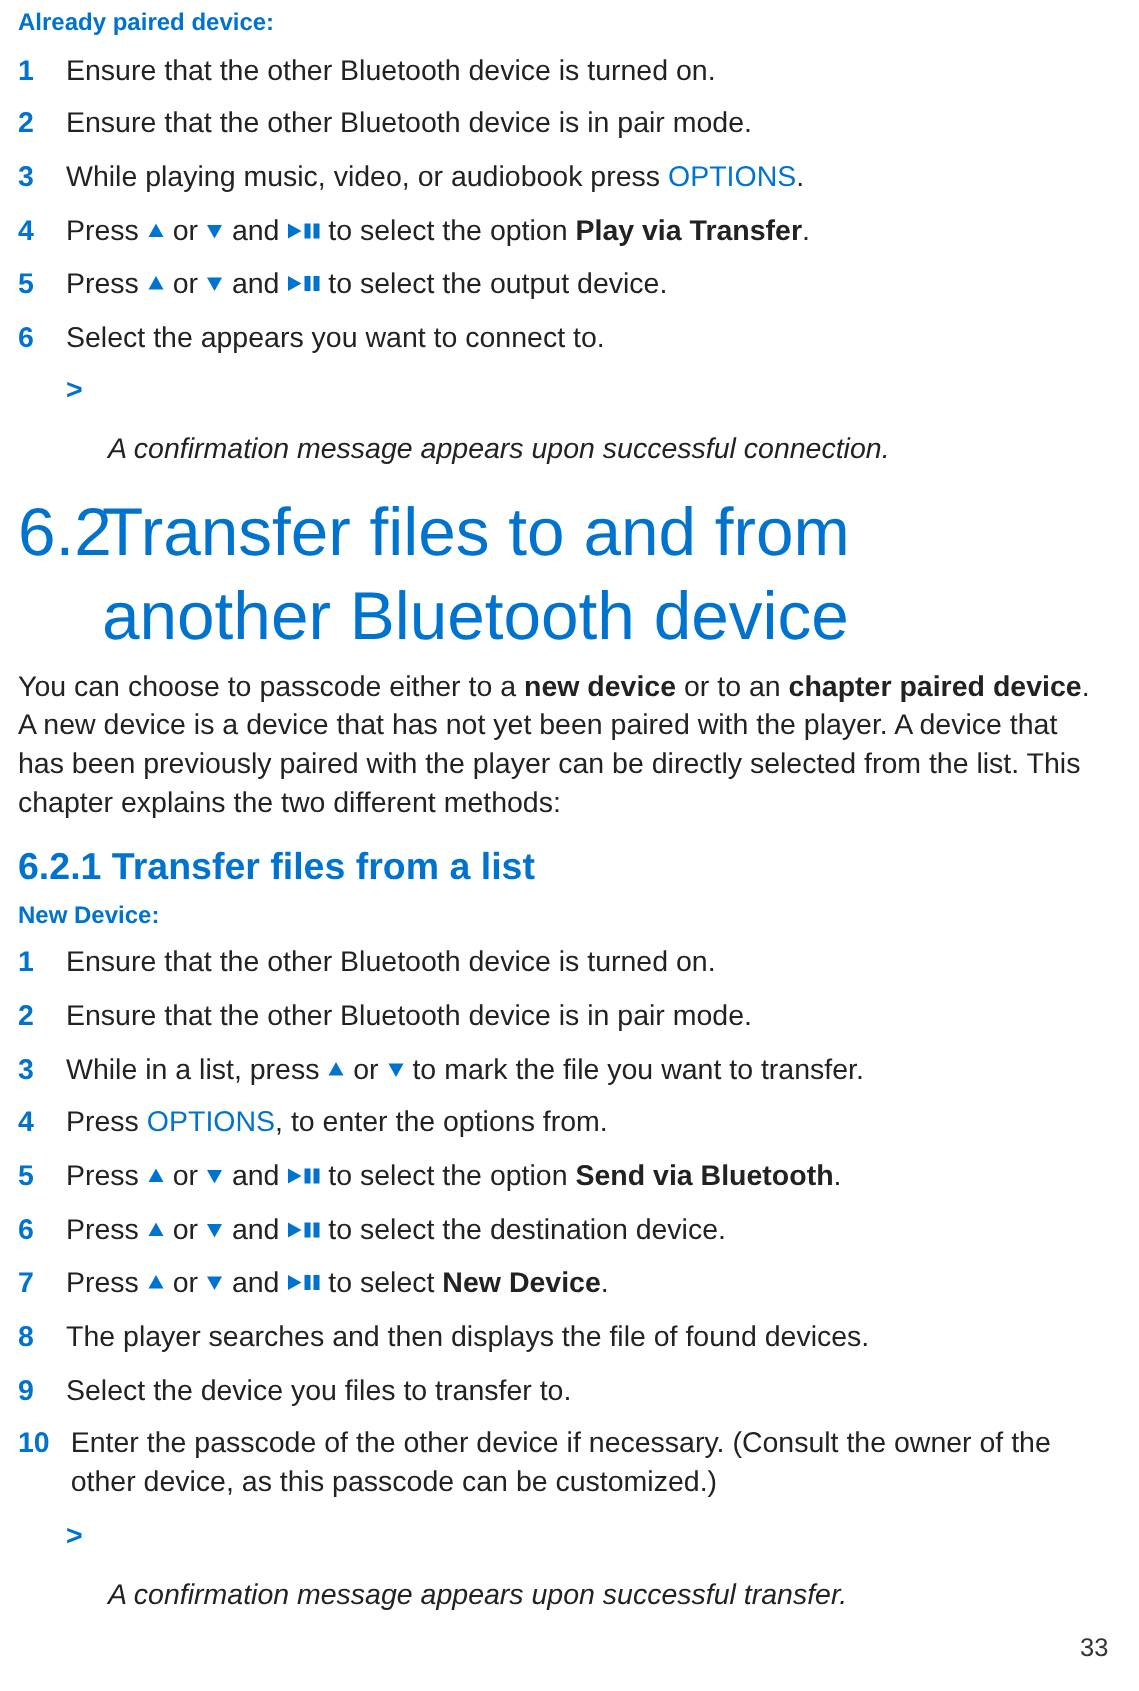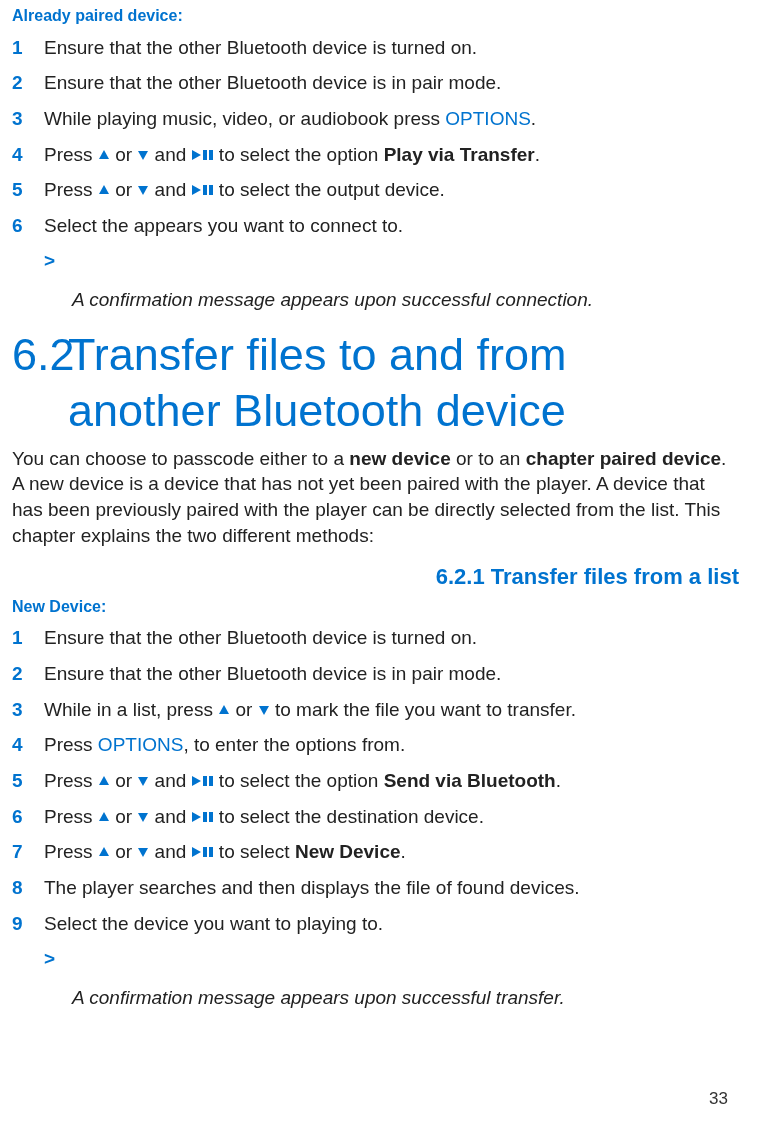--- a/index.html
+++ b/index.html
@@ -94,9 +94,8 @@
   h3.sub{
     color:var(--blue);
     font-weight:700;
-    font-size:22px;
+    font-size:25px;
     margin:0 0 4px 0;
-    text-align:right;
   }
 
   .icon{

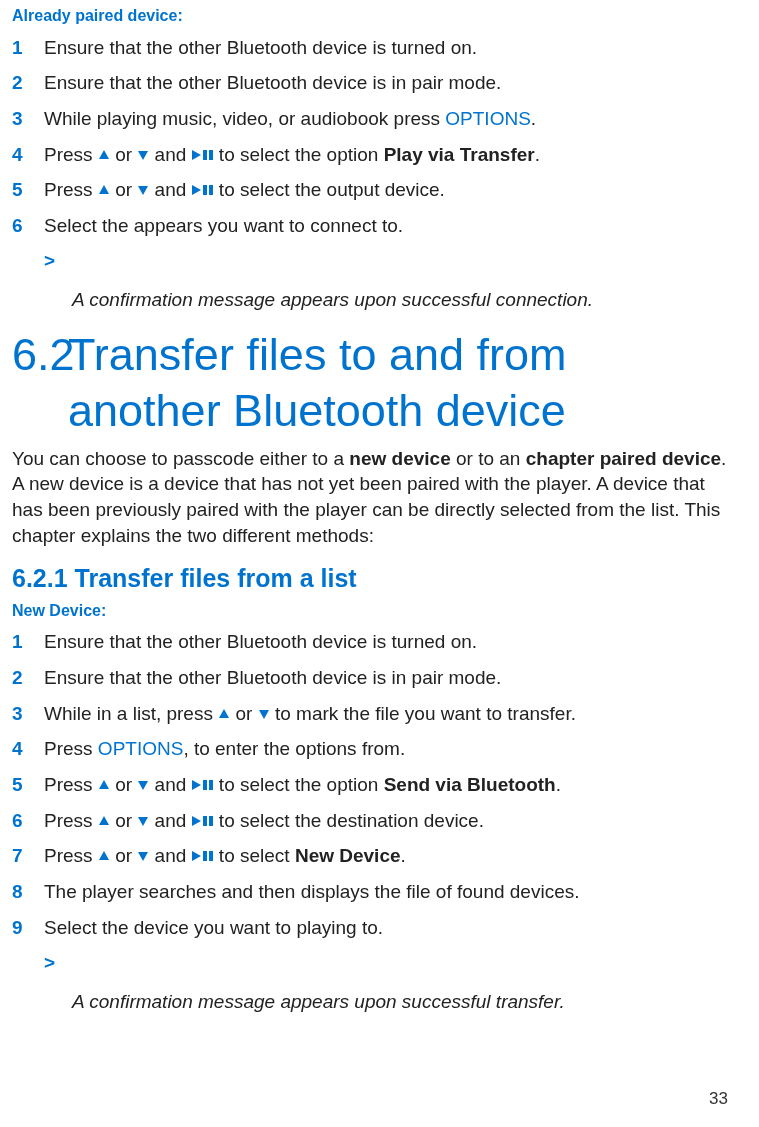--- a/index.html
+++ b/index.html
@@ -266,7 +266,7 @@
   </li>
   <li>
     <span class="num">9</span>
-    <span class="txt">Select the device you want to playing to.</span>
+    <span class="txt">Select the device you files to transfer to.</span>
   </li>
 </ol>
 

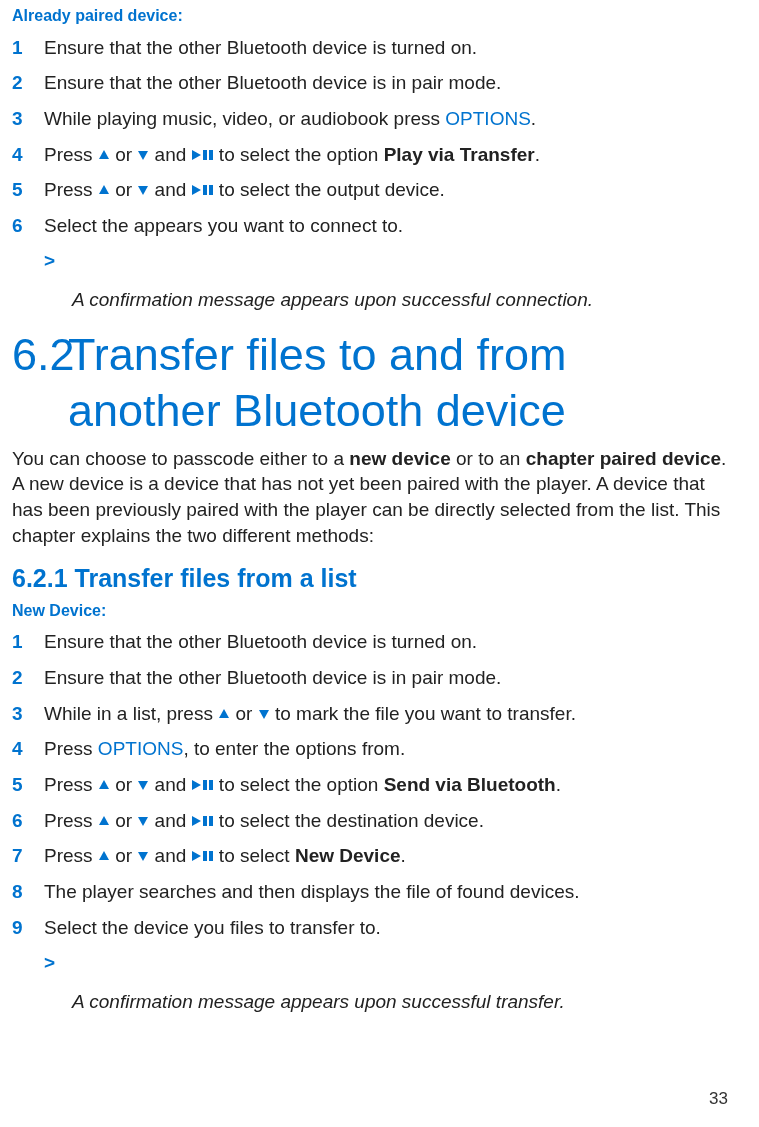--- a/index.html
+++ b/index.html
@@ -268,6 +268,10 @@
     <span class="num">9</span>
     <span class="txt">Select the device you files to transfer to.</span>
   </li>
+  <li>
+    <span class="num">10</span>
+    <span class="txt">Enter the passcode of the other device if necessary. (Consult the owner of the other device, as this passcode can be customized.)</span>
+  </li>
 </ol>
 
 <div class="result">

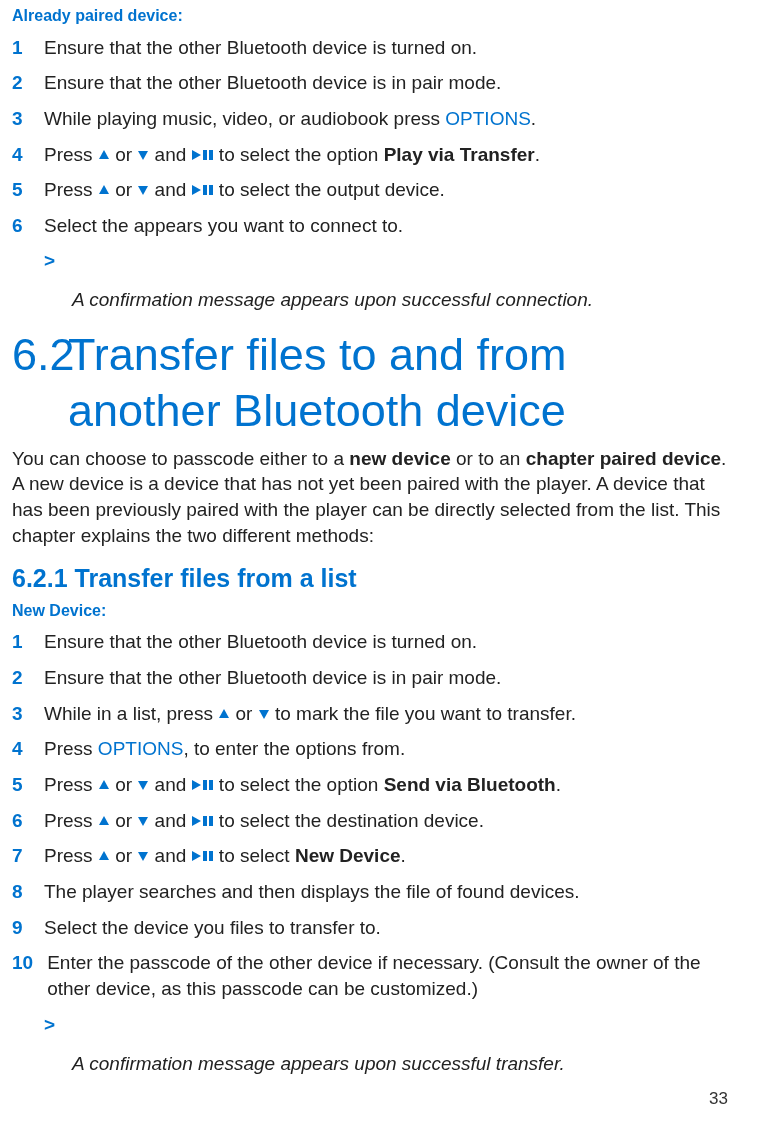--- a/index.html
+++ b/index.html
@@ -108,7 +108,7 @@
   .pagefoot{
     position:absolute;
     bottom:16px;
-    right:31px;
+    right:20px;
     font-size:17px;
     color:#333;
   }

